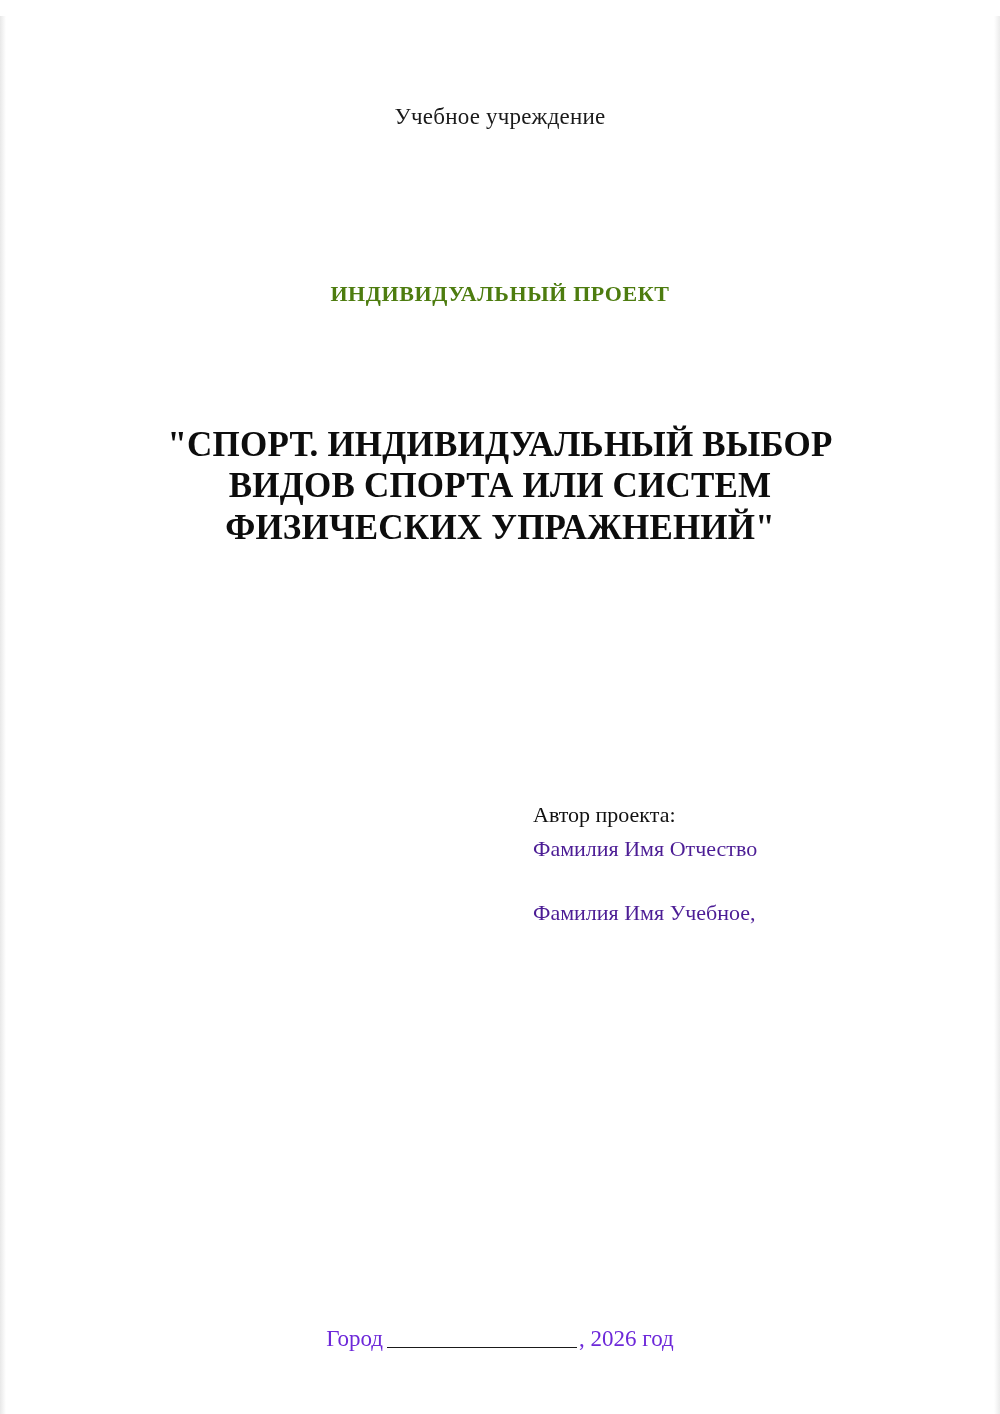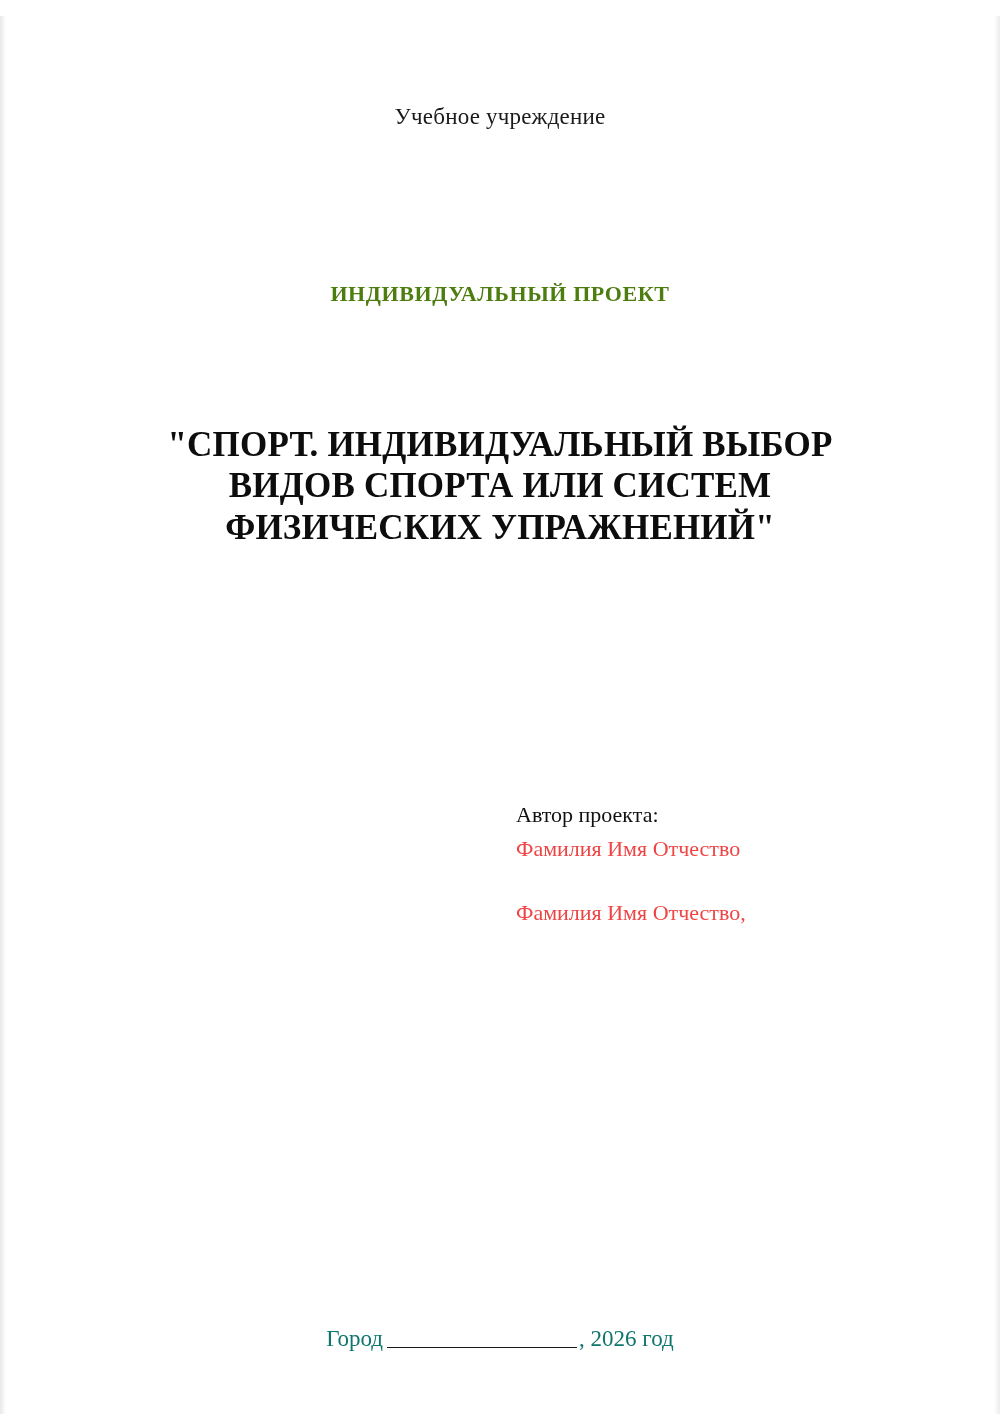--- a/index.html
+++ b/index.html
@@ -78,7 +78,7 @@
   .credits {
     position: absolute;
     top: 782px;
-    left: 516px;
+    left: 533px;
     width: 400px;
     text-align: left;
     font-size: 22px;

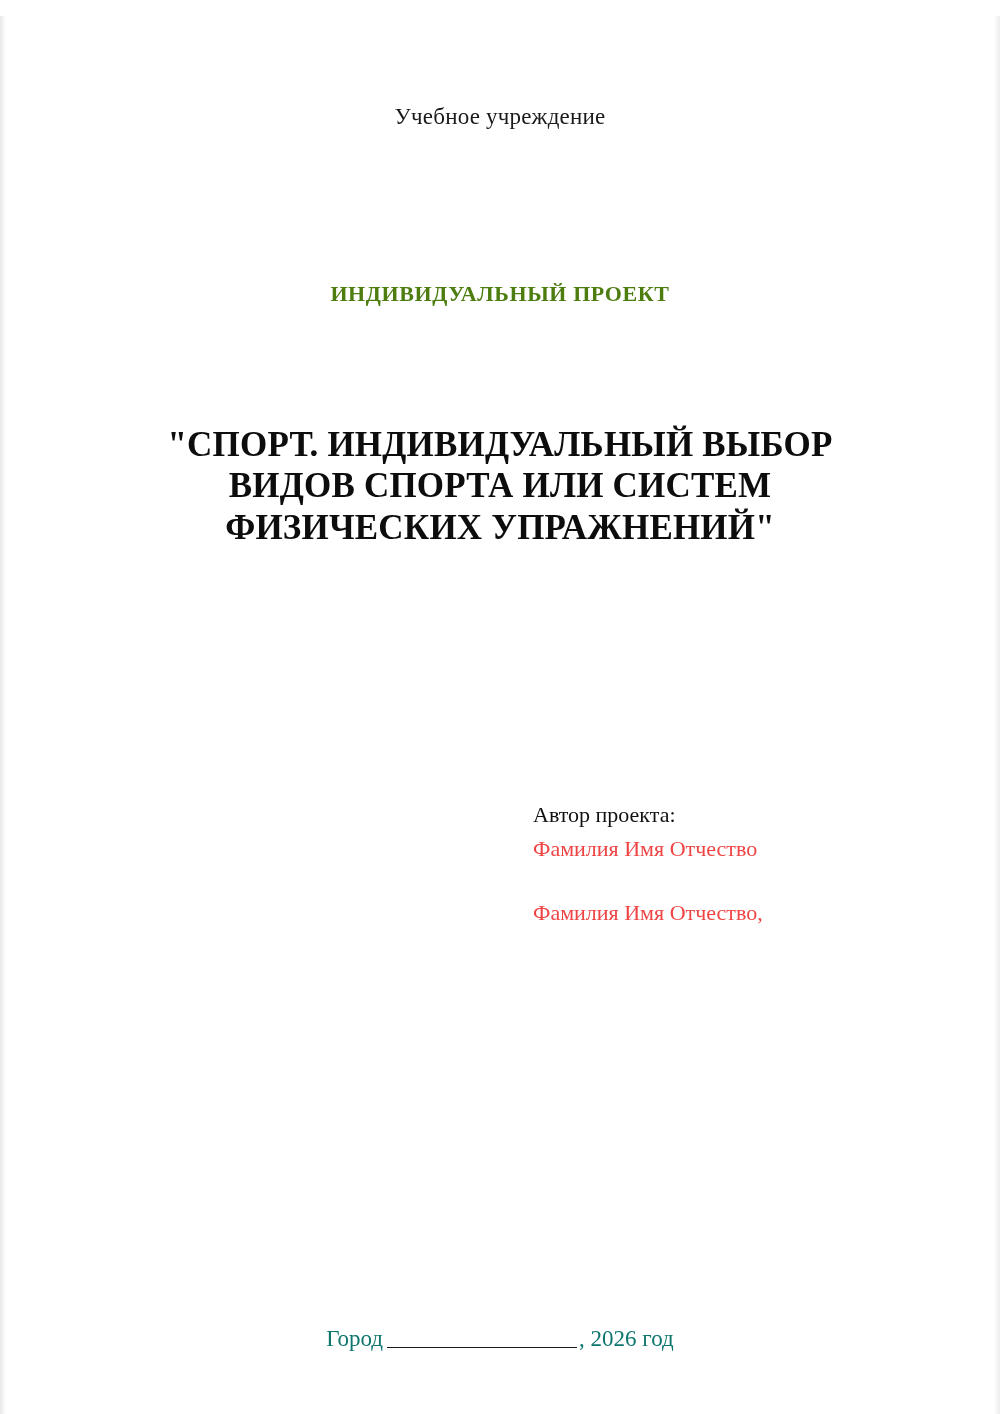--- a/index.html
+++ b/index.html
@@ -89,7 +89,7 @@
     margin-top: 0;
   }
   .credits .value {
-    color: #ef4444;
+    color: #4c1d95;
   }
   .credits .block {
     margin-bottom: 30px;

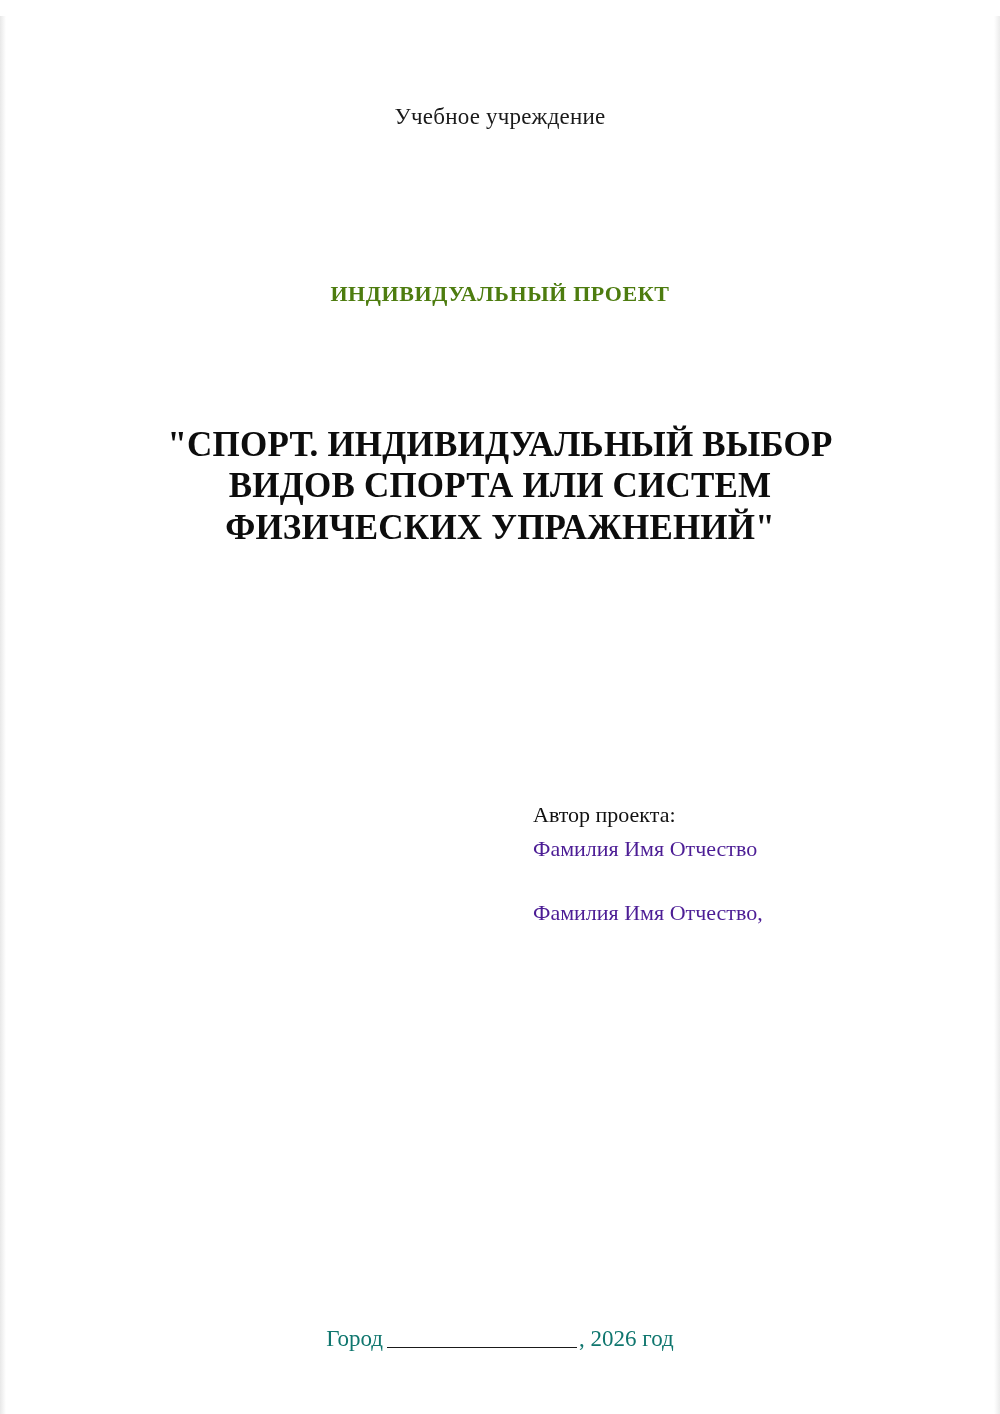--- a/index.html
+++ b/index.html
@@ -133,7 +133,7 @@
       <div class="value">Фамилия Имя Отчество</div>
     </div>
     <div class="block">
-      <div class="value">Фамилия Имя Отчество,</div>
+      <div class="value">Фамилия Имя Учебное,</div>
     </div>
   </div>
 

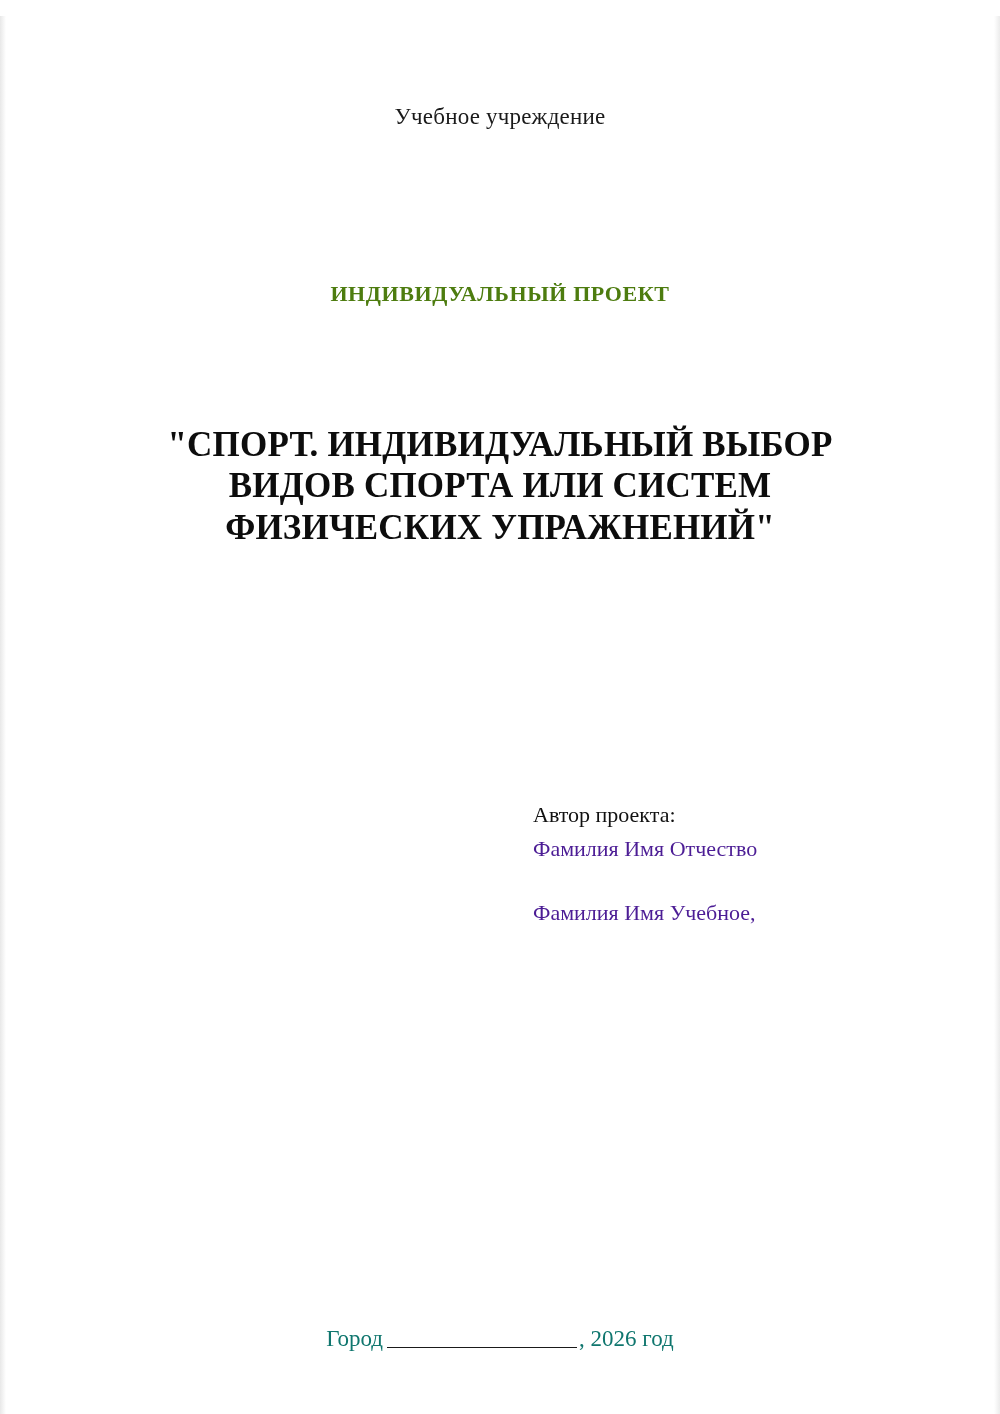--- a/index.html
+++ b/index.html
@@ -105,7 +105,7 @@
     width: 100%;
     text-align: center;
     font-size: 23px;
-    color: #0f766e;
+    color: #6d28d9;
   }
   .footer .blank-line {
     display: inline-block;

